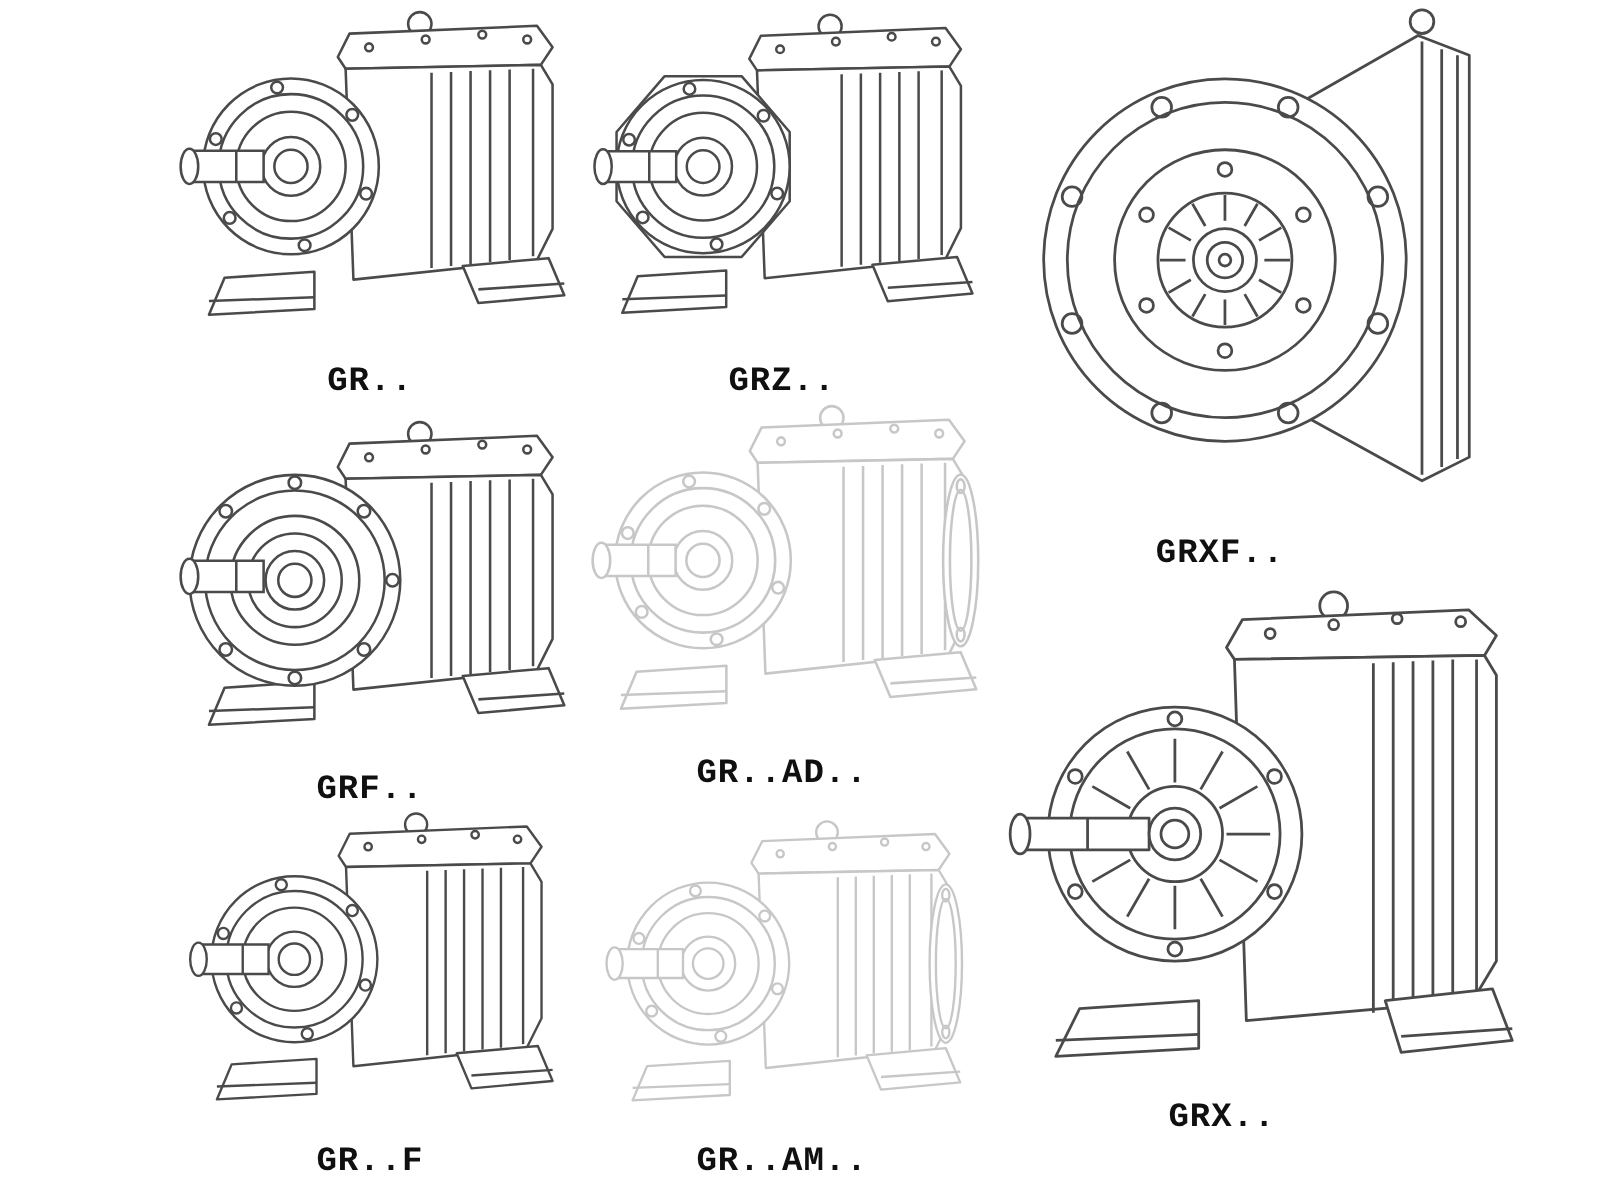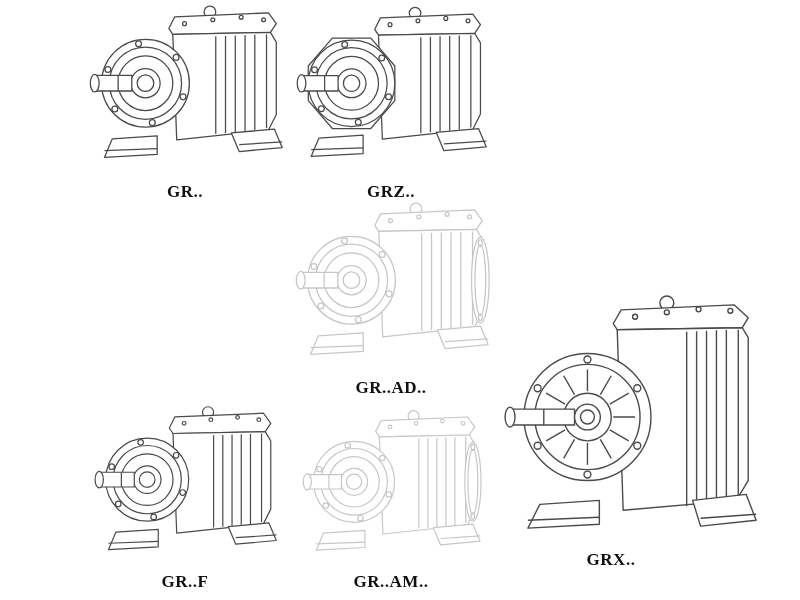--- a/index.html
+++ b/index.html
@@ -4,7 +4,7 @@
 <style>
   html,body{margin:0;padding:0;background:#ffffff;}
   .page{position:relative;width:800px;height:600px;background:#ffffff;overflow:hidden;
-        font-family:Liberation Serif, serif;}
+        font-family:Liberation Mono, monospace;}
   .fig{position:absolute;margin:0;display:flex;flex-direction:column;align-items:center;}
   .draw{display:block;}
   .solid{color:#4a4a4a;}

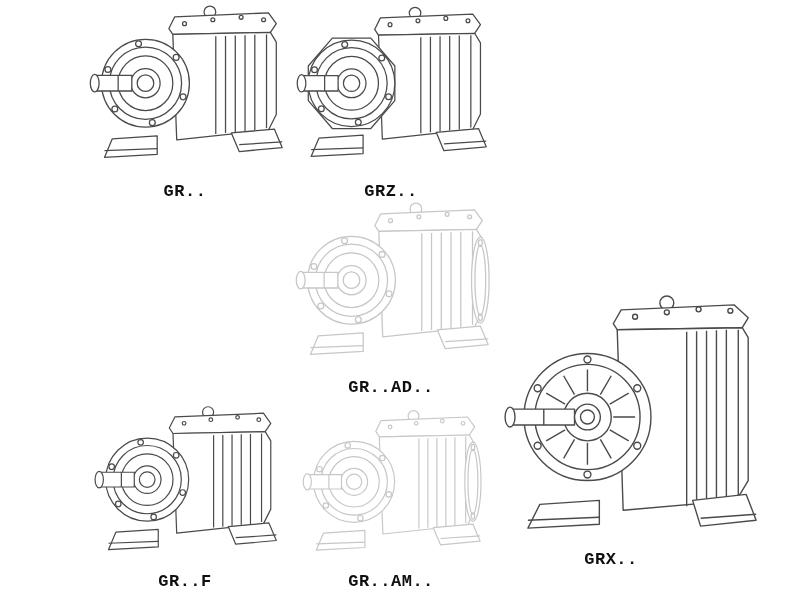--- a/index.html
+++ b/index.html
@@ -173,6 +173,12 @@
     <figcaption class="cap">GRZ..</figcaption>
   </figure>
 
+  <figure class="fig" style="left:498px;top:0px;width:292px">
+    <svg class="draw solid" viewBox="0 0 280 270" width="288" height="266">
+      <use href="#p-grxf"></use>
+    </svg>
+    <figcaption class="cap cap-left">GRXF..</figcaption>
+  </figure>
 
 
   <figure class="fig" style="left:288px;top:200px;width:206px">

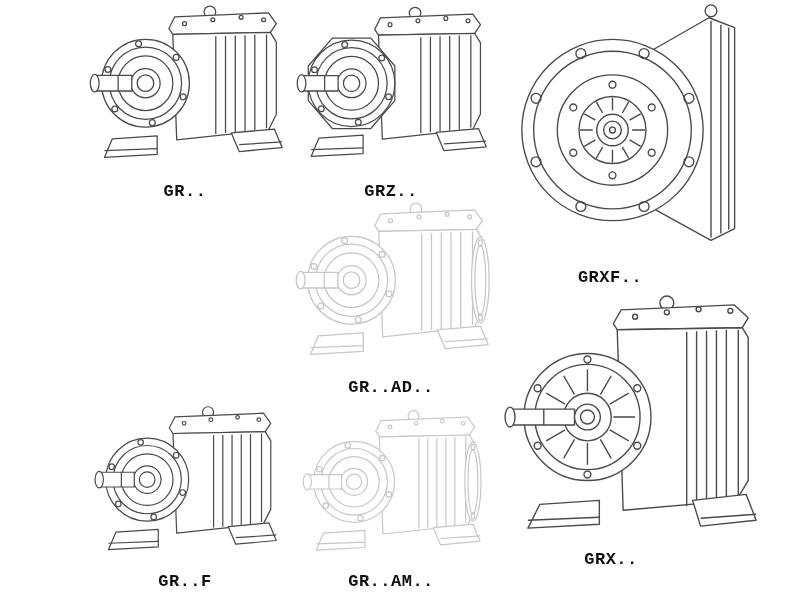--- a/index.html
+++ b/index.html
@@ -180,6 +180,14 @@
     <figcaption class="cap cap-left">GRXF..</figcaption>
   </figure>
 
+  <figure class="fig" style="left:82px;top:208px;width:206px">
+    <svg class="draw solid" viewBox="0 0 210 180" width="205" height="176">
+      <use href="#p-body"></use>
+        <use href="#p-flange"></use>
+        <use href="#p-shaft"></use>
+    </svg>
+    <figcaption class="cap">GRF..</figcaption>
+  </figure>
 
   <figure class="fig" style="left:288px;top:200px;width:206px">
     <svg class="draw ghost" viewBox="0 0 210 180" width="205" height="176">

